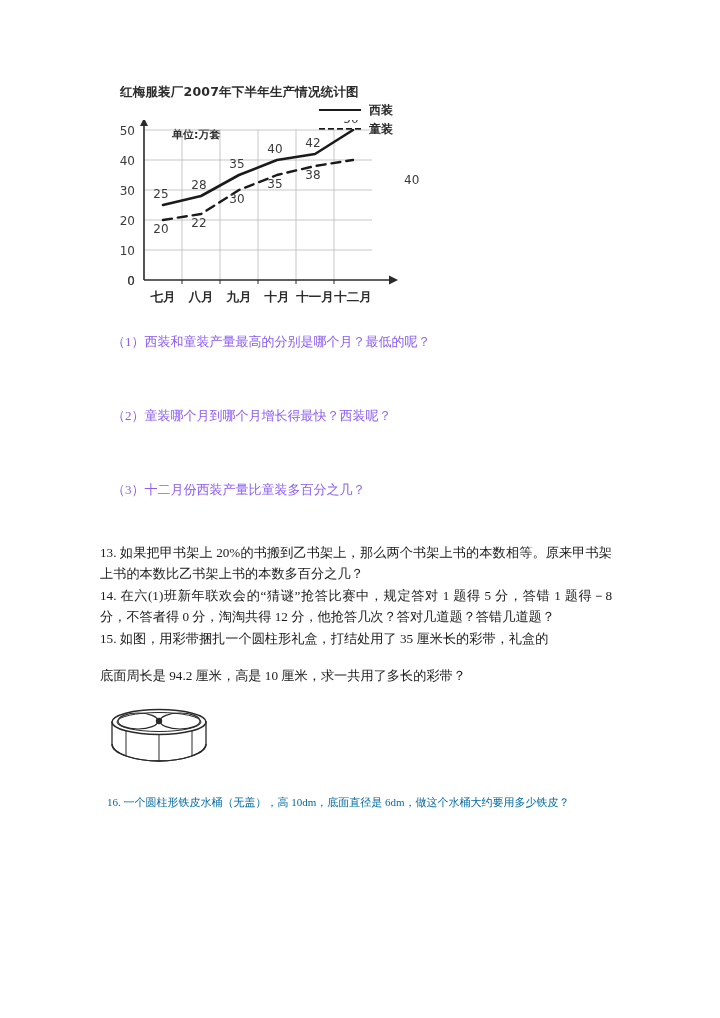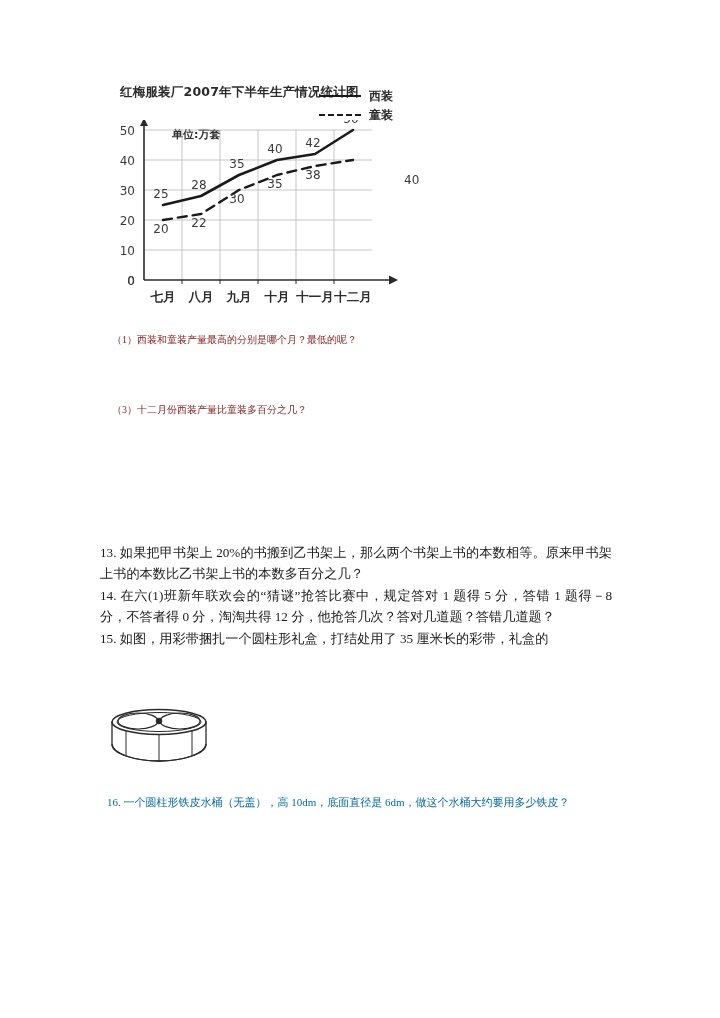--- a/index.html
+++ b/index.html
@@ -43,7 +43,7 @@
   .legend {
     position: absolute;
     left: 215px;
-    top: 8px;
+    top: 22px;
     width: 130px;
   }
   .legend-row {

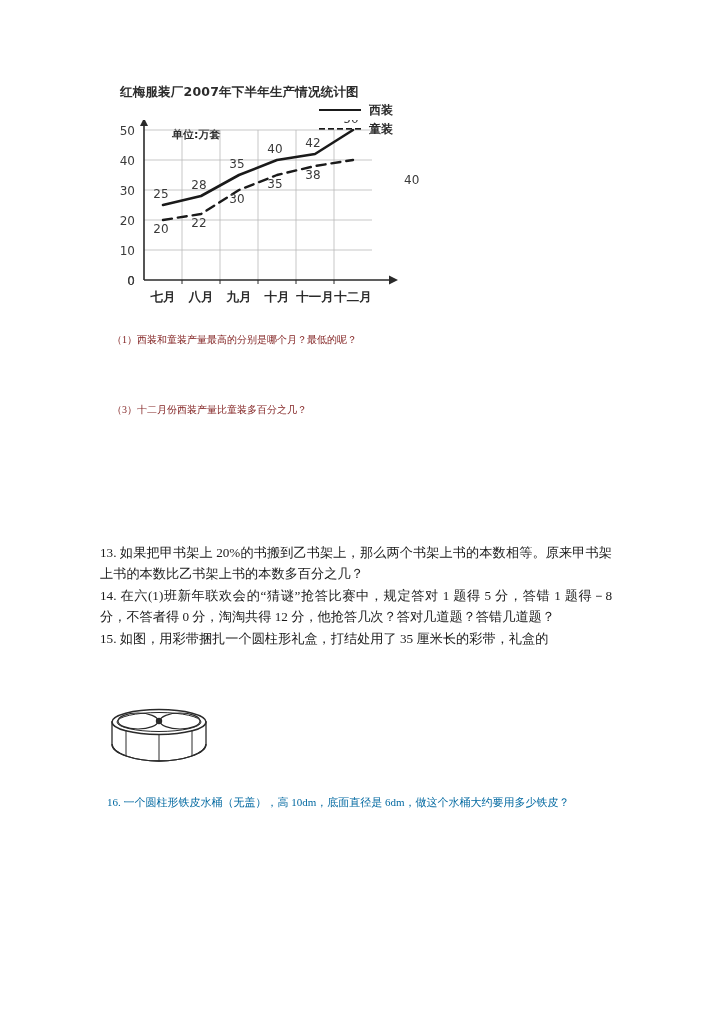--- a/index.html
+++ b/index.html
@@ -103,10 +103,10 @@
     width: 520px;
   }
   .q-sub {
-    font-size: 10px;
+    font-size: 13px;
     line-height: 1.55;
     margin-bottom: 54px;
-    color: #7f1d1d;
+    color: #8b5cf6;
   }
   .q-sub:last-child { margin-bottom: 16px; }
 

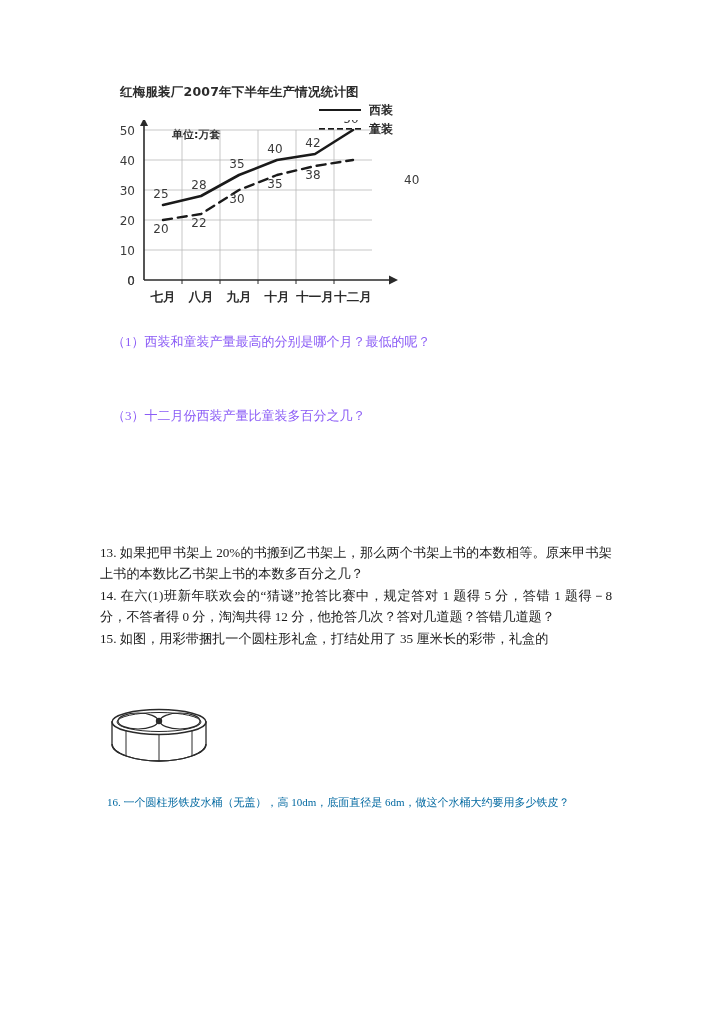--- a/index.html
+++ b/index.html
@@ -225,6 +225,7 @@
 
   <div class="qlist">
     <div class="q-sub">（1）西装和童装产量最高的分别是哪个月？最低的呢？</div>
+    <div class="q-sub">（2）童装哪个月到哪个月增长得最快？西装呢？</div>
     <div class="q-sub">（3）十二月份西装产量比童装多百分之几？</div>
   </div>
 

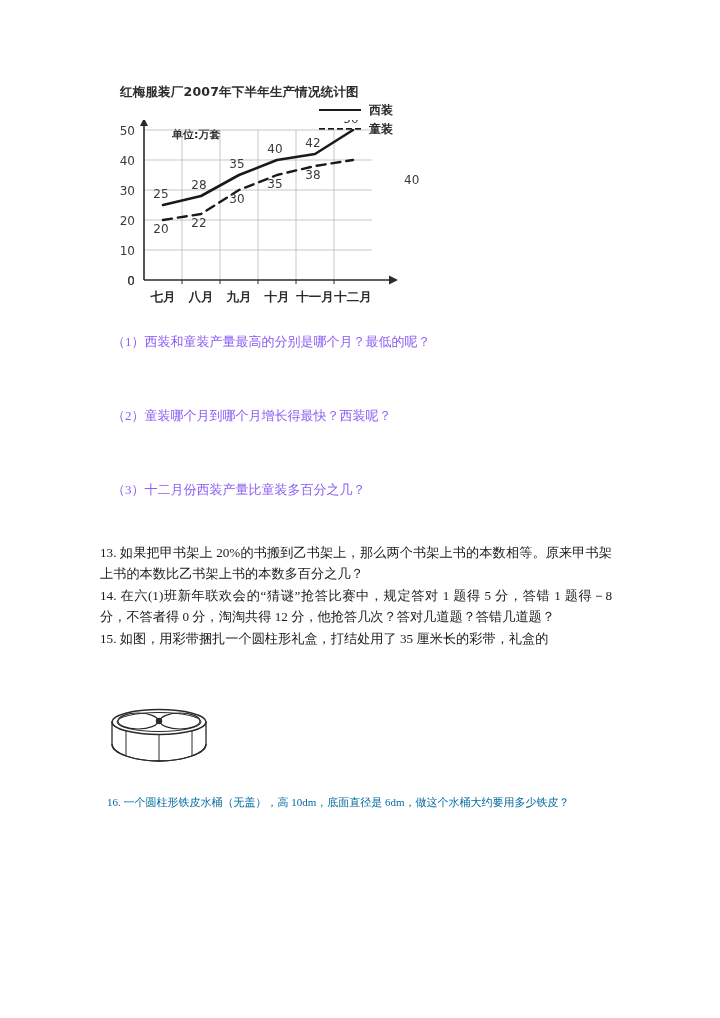--- a/index.html
+++ b/index.html
@@ -233,6 +233,9 @@
     <div class="problem">13. 如果把甲书架上 20%的书搬到乙书架上，那么两个书架上书的本数相等。原来甲书架上书的本数比乙书架上书的本数多百分之几？</div>
     <div class="problem">14. 在六(1)班新年联欢会的“猜谜”抢答比赛中，规定答对 1 题得 5 分，答错 1 题得－8 分，不答者得 0 分，淘淘共得 12 分，他抢答几次？答对几道题？答错几道题？</div>
     <div class="problem p15">15. 如图，用彩带捆扎一个圆柱形礼盒，打结处用了 35 厘米长的彩带，礼盒的</div>
+    <div class="problem">
+      <span class="tail-line">底面周长是 94.2 厘米，高是 10 厘米，求一共用了多长的彩带？</span>
+    </div>
   </div>
 
   <div class="figure-box">

